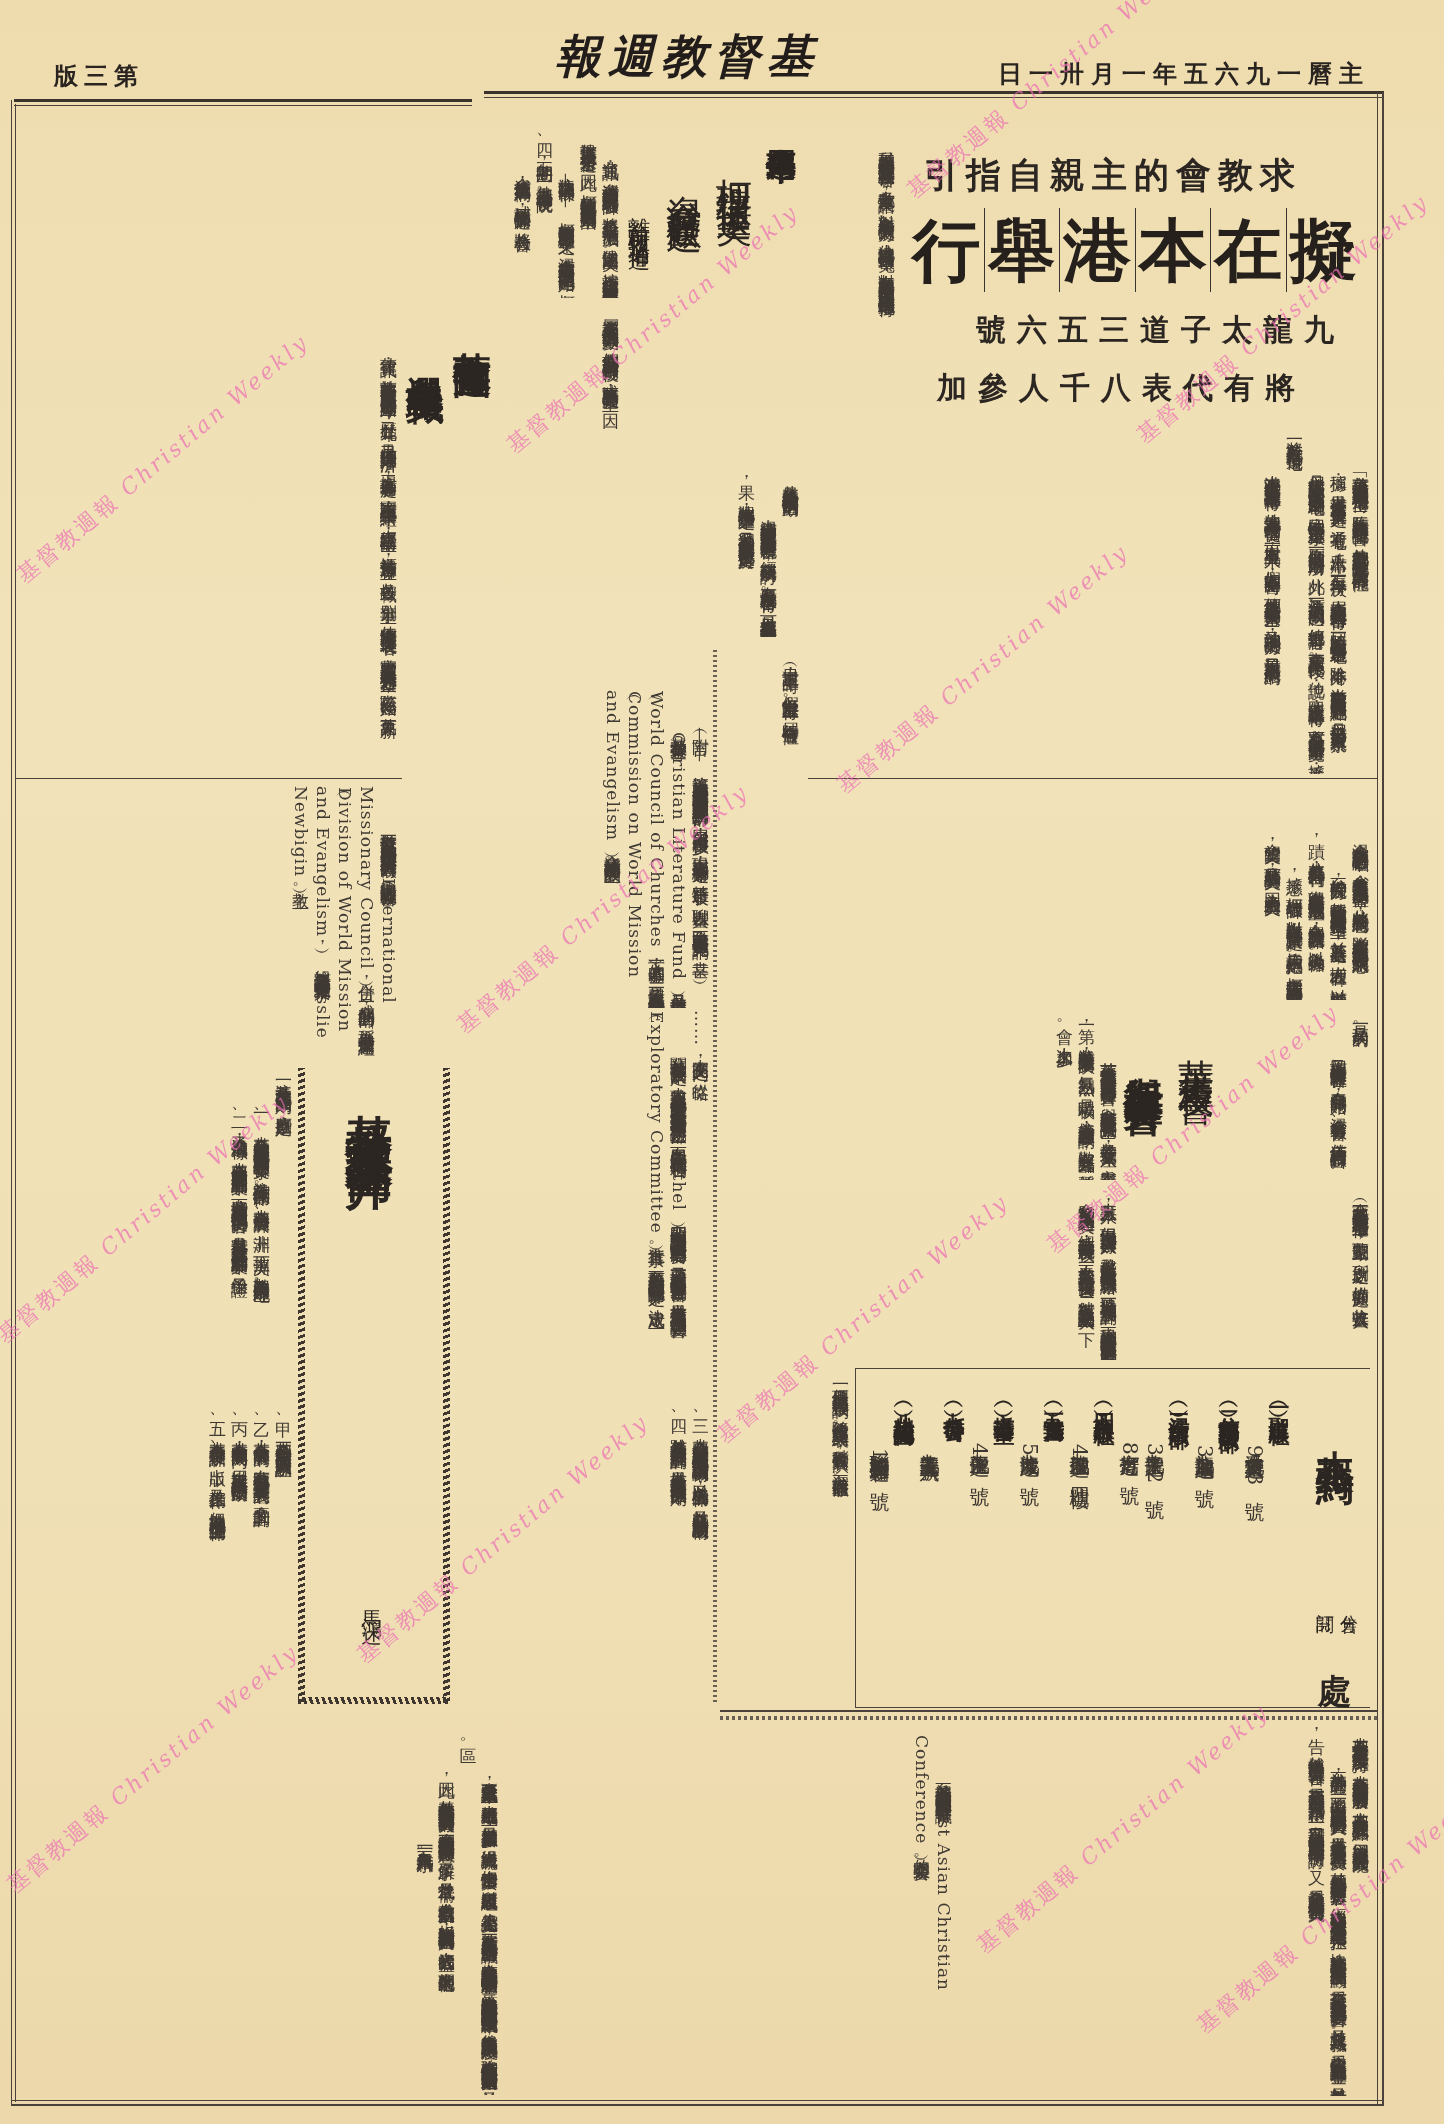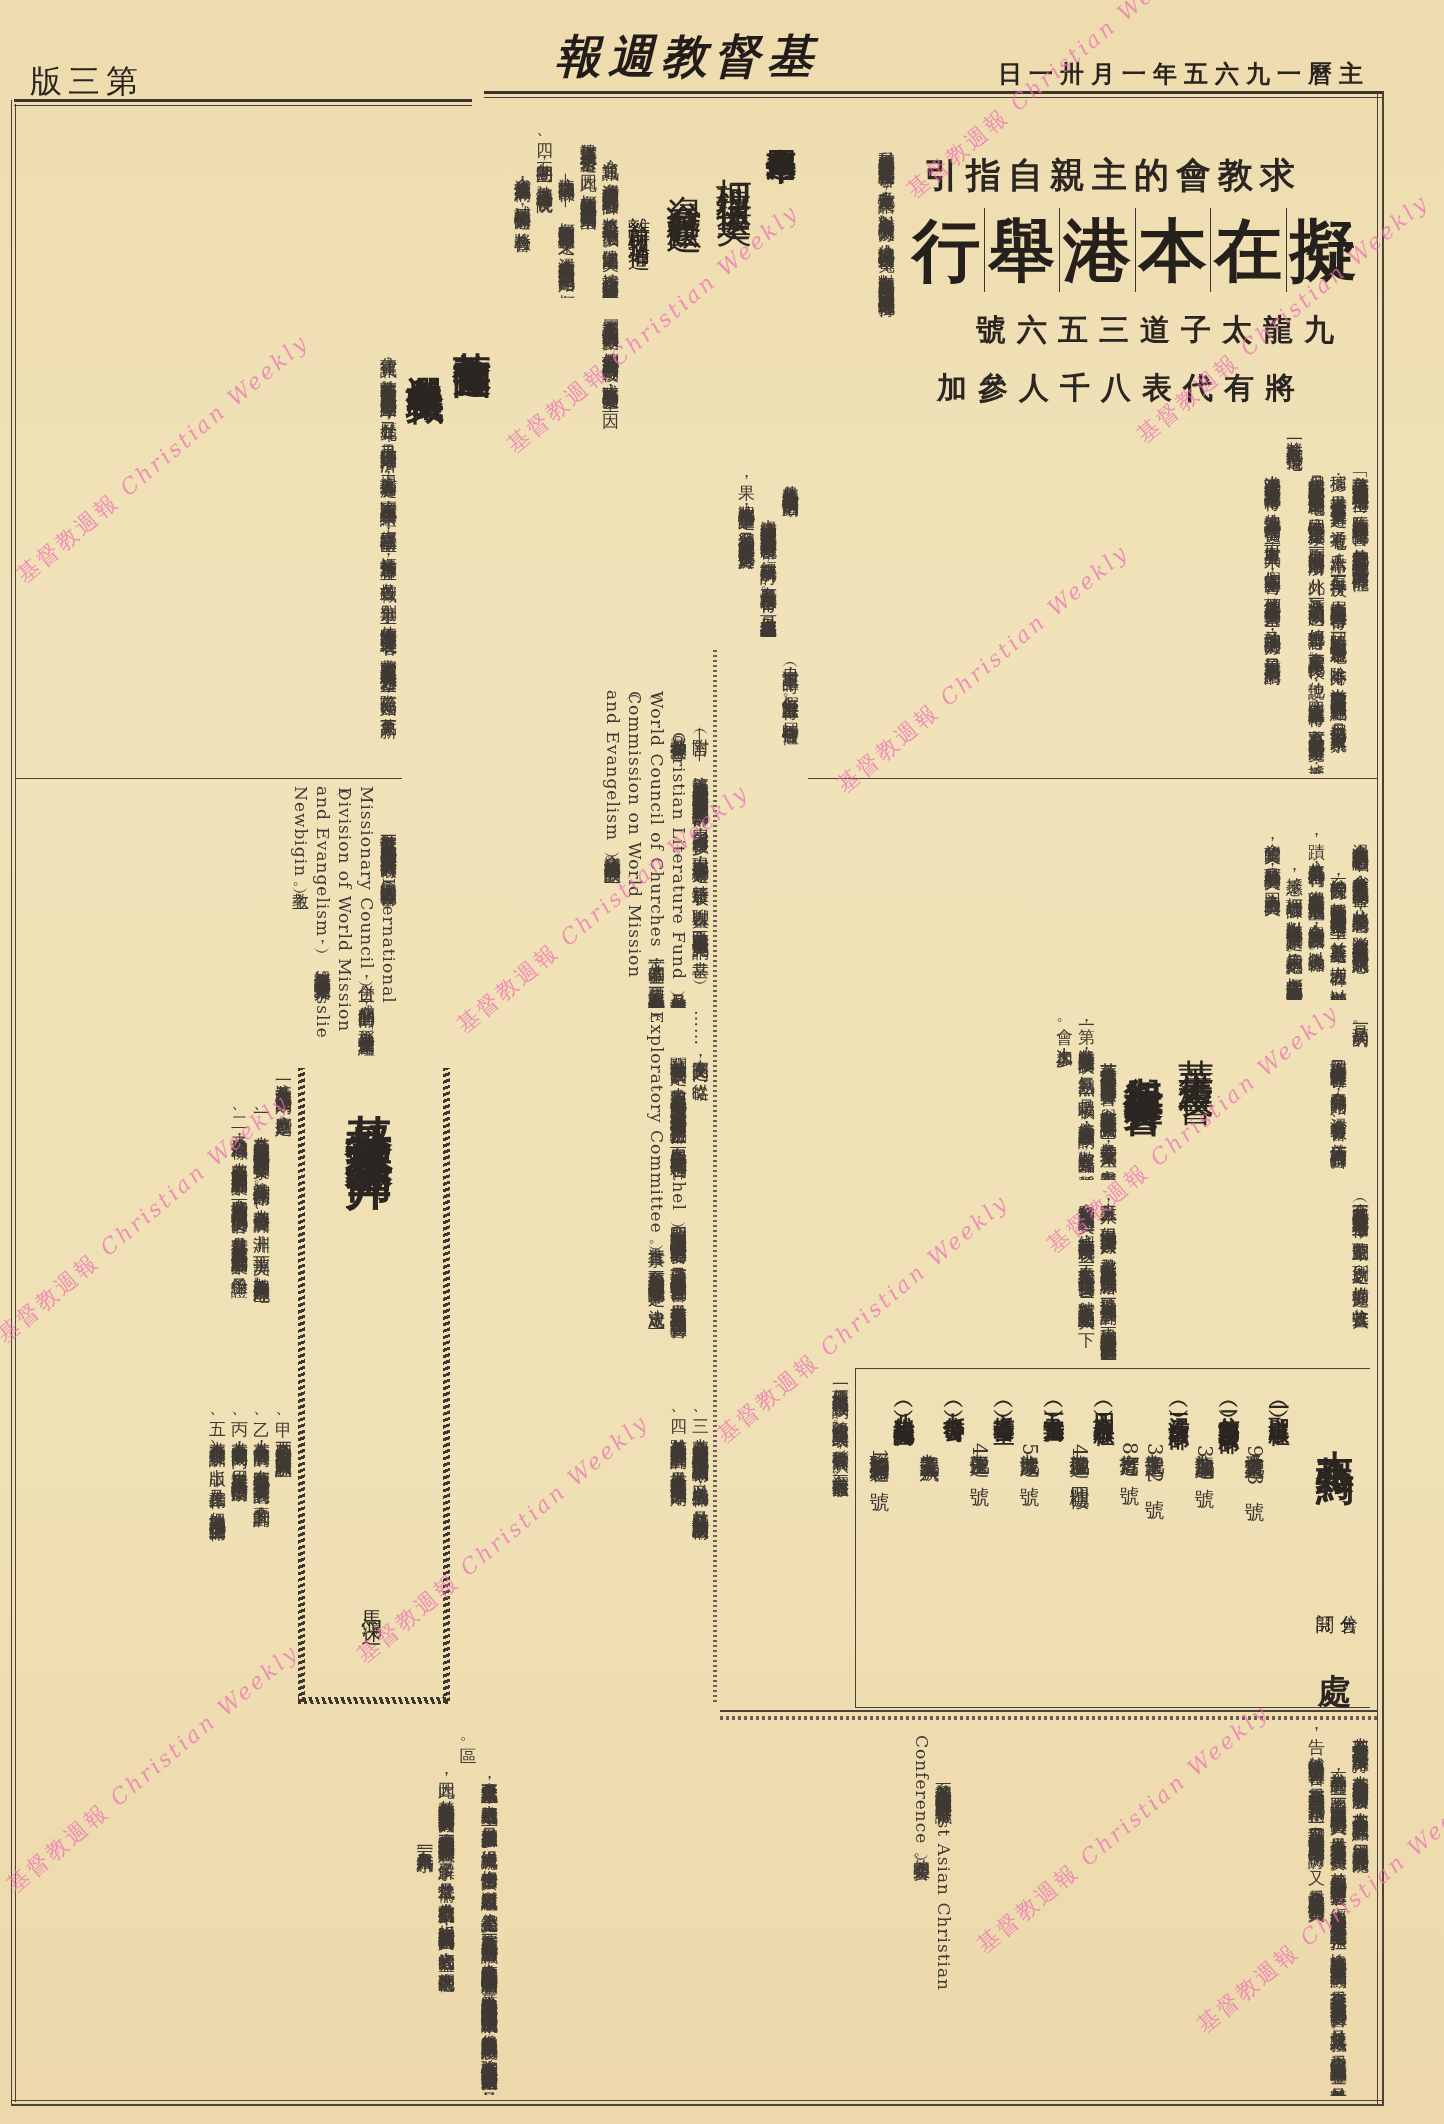--- a/index.html
+++ b/index.html
@@ -24,7 +24,7 @@
 
 
 .mh-title{position:absolute;left:550px;top:26px;width:275px;font-size:46px;font-weight:bold;font-style:italic;letter-spacing:7px;text-align:center;color:#221d1a}
-.mh-page{position:absolute;left:48px;top:60px;width:96px;font-size:32px;font-weight:normal;letter-spacing:6px;text-align:right;color:#2a2420}
+.mh-page{position:absolute;left:48px;top:60px;width:96px;font-size:24px;font-weight:bold;letter-spacing:6px;text-align:right;color:#2a2420}
 .mh-date{position:absolute;left:998px;top:58px;width:372px;font-size:24px;font-weight:bold;letter-spacing:7px;text-align:right;color:#2a2420}
 
 

